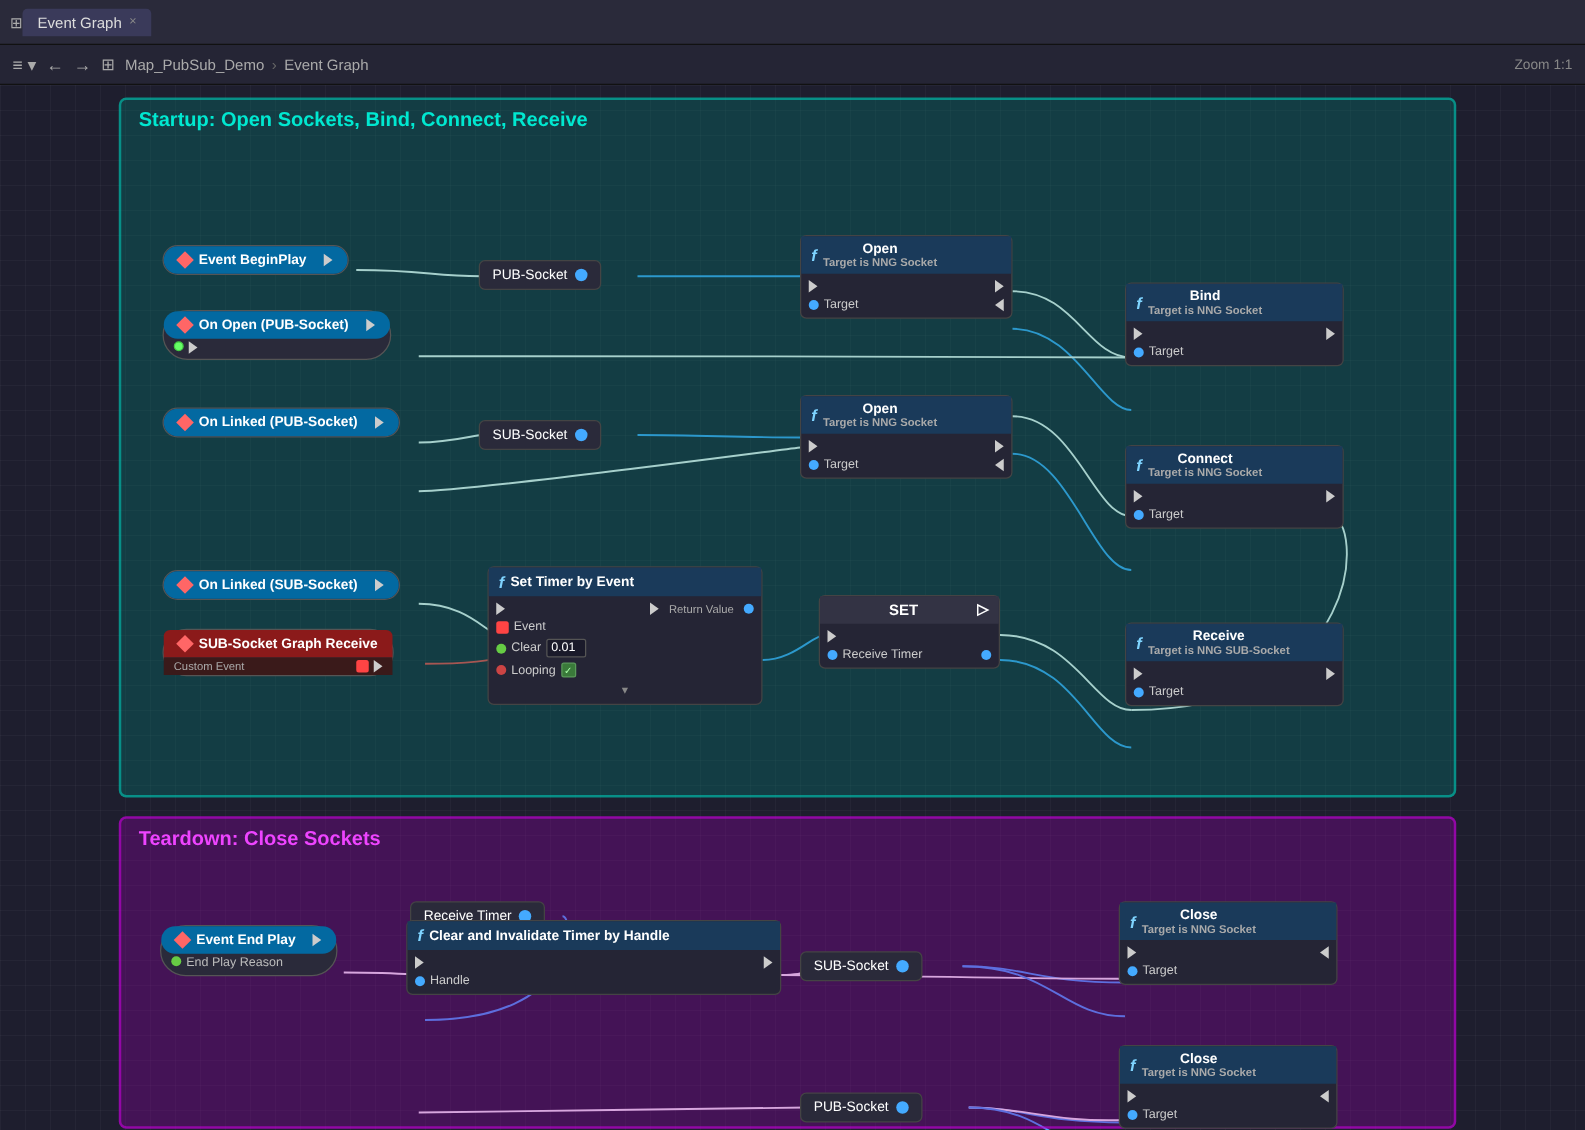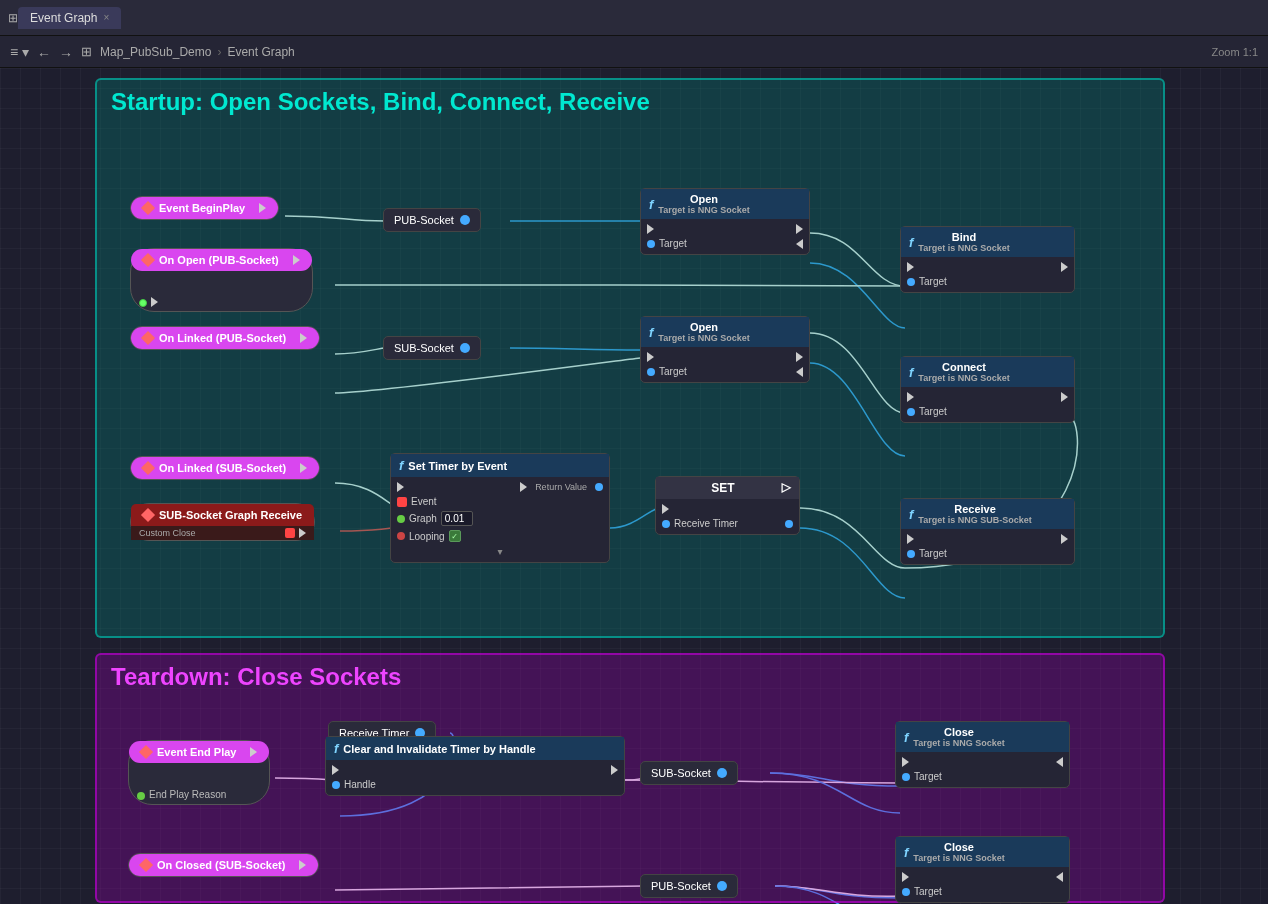--- a/index.html
+++ b/index.html
@@ -98,7 +98,7 @@
       position: absolute;
       top: 8px;
       left: 14px;
-      font-size: 24px;
+      font-size: 16px;
       font-weight: bold;
       color: #fff;
     }

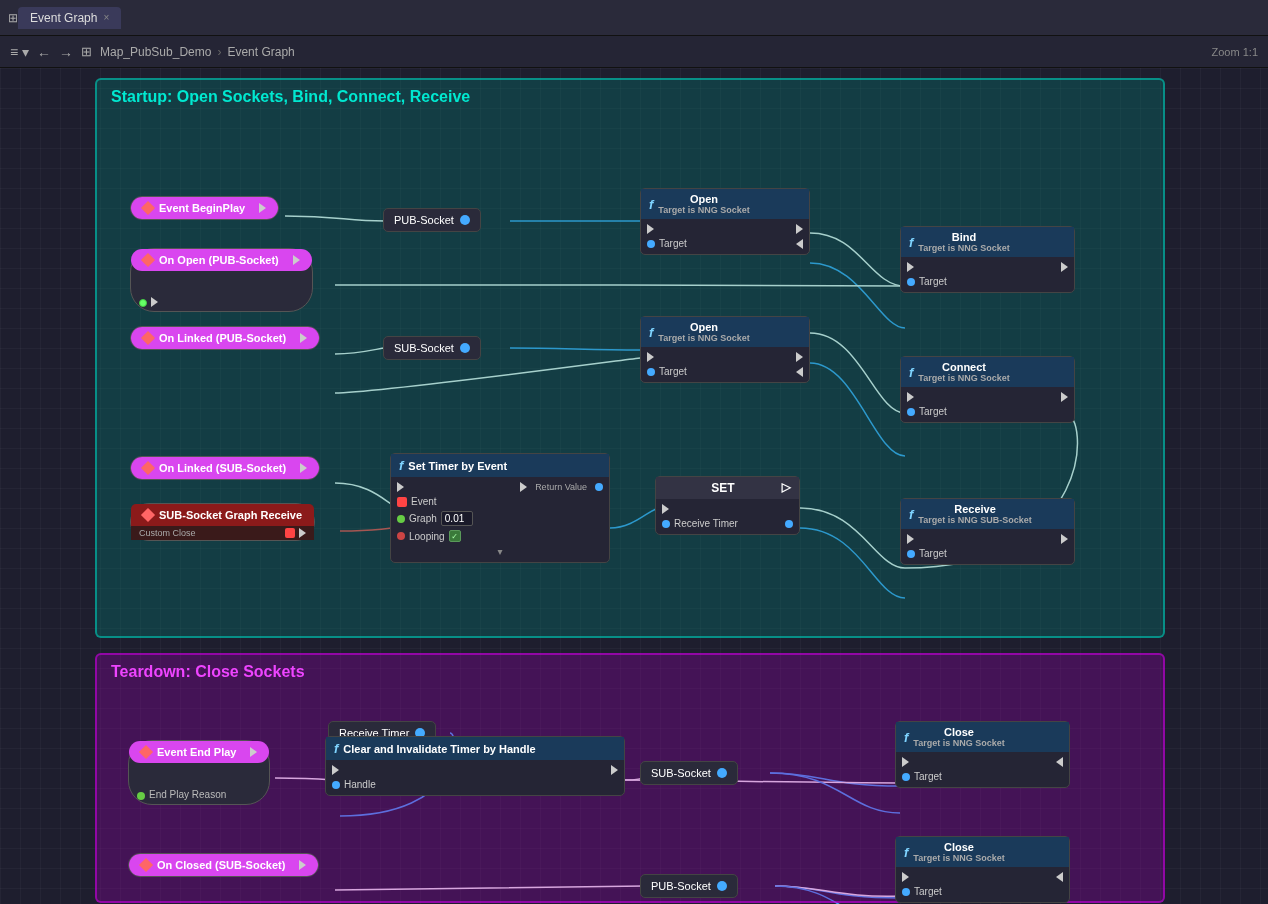--- a/index.html
+++ b/index.html
@@ -113,7 +113,7 @@
       position: absolute;
     }
     .event-node-inner {
-      background: #d946ef;
+      background: #0369a1;
       border-radius: 24px;
       padding: 5px 12px;
       display: flex;

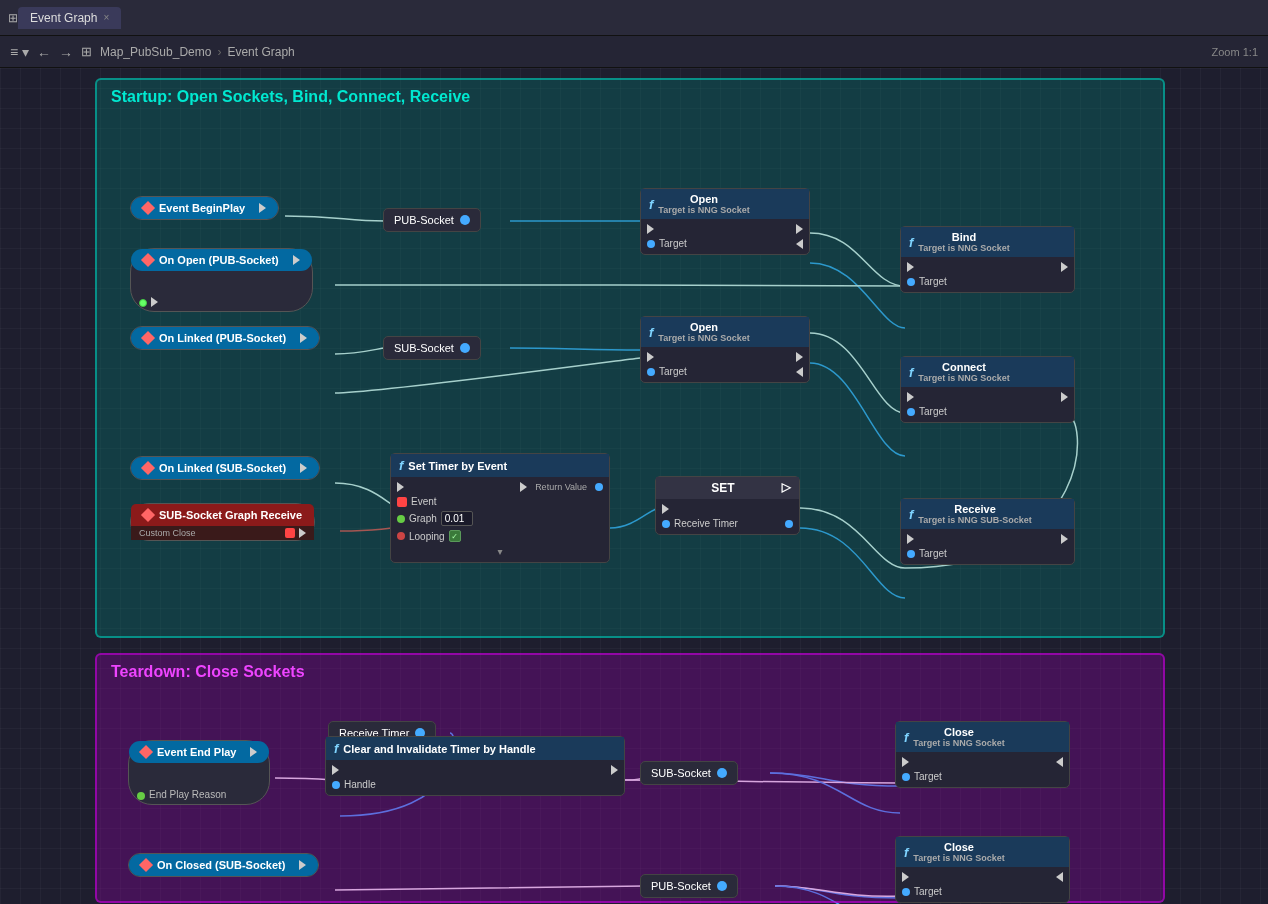--- a/index.html
+++ b/index.html
@@ -540,7 +540,7 @@
       </div>
       <div class="pin-row">
         <div style="width:8px;height:8px;border-radius:50%;background:#66cc44;"></div>
-        <span>Graph</span>
+        <span>Clear</span>
         <input class="timer-input" type="text" value="0.01" style="">
       </div>
       <div class="pin-row">

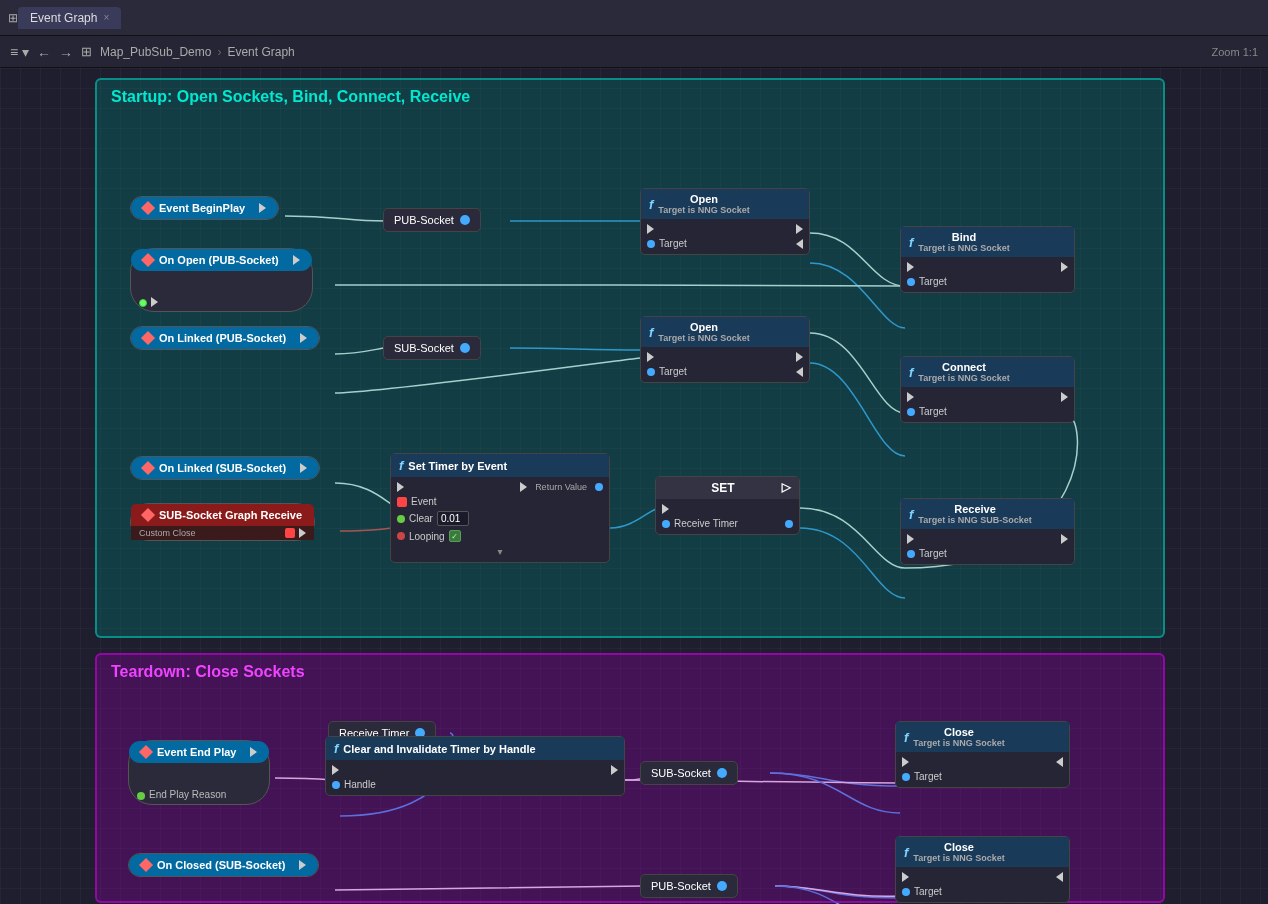--- a/index.html
+++ b/index.html
@@ -413,7 +413,7 @@
       <span>SUB-Socket Graph Receive</span>
     </div>
     <div style="background:#3a1a1a; padding:2px 8px; display:flex; align-items:center; justify-content:space-between;">
-      <span style="color:#aaa; font-size:9px;">Custom Close</span>
+      <span style="color:#aaa; font-size:9px;">Custom Event</span>
       <div style="display:flex; align-items:center; gap:4px;">
         <div style="width:10px;height:10px;background:#ff4444;border-radius:2px;"></div>
         <div class="pin-tri"></div>

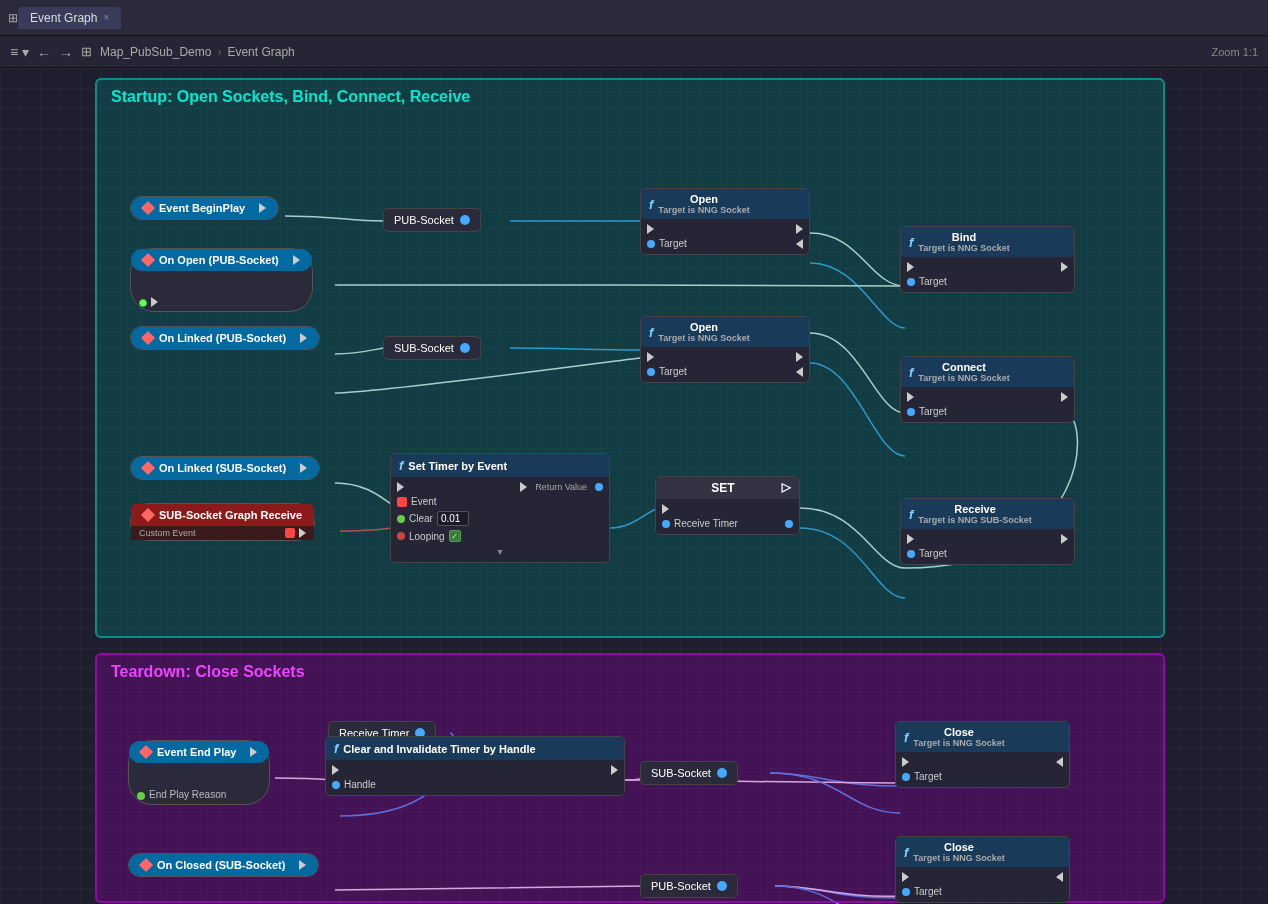--- a/index.html
+++ b/index.html
@@ -133,11 +133,10 @@
     .event-pin-row {
       padding: 2px 8px 4px 8px;
       display: flex;
-      align-items: flex-end;
+      align-items: flex-start;
       gap: 4px;
       color: #bbb;
       font-size: 10px;
-      margin-top: 24px;
     }
 
     

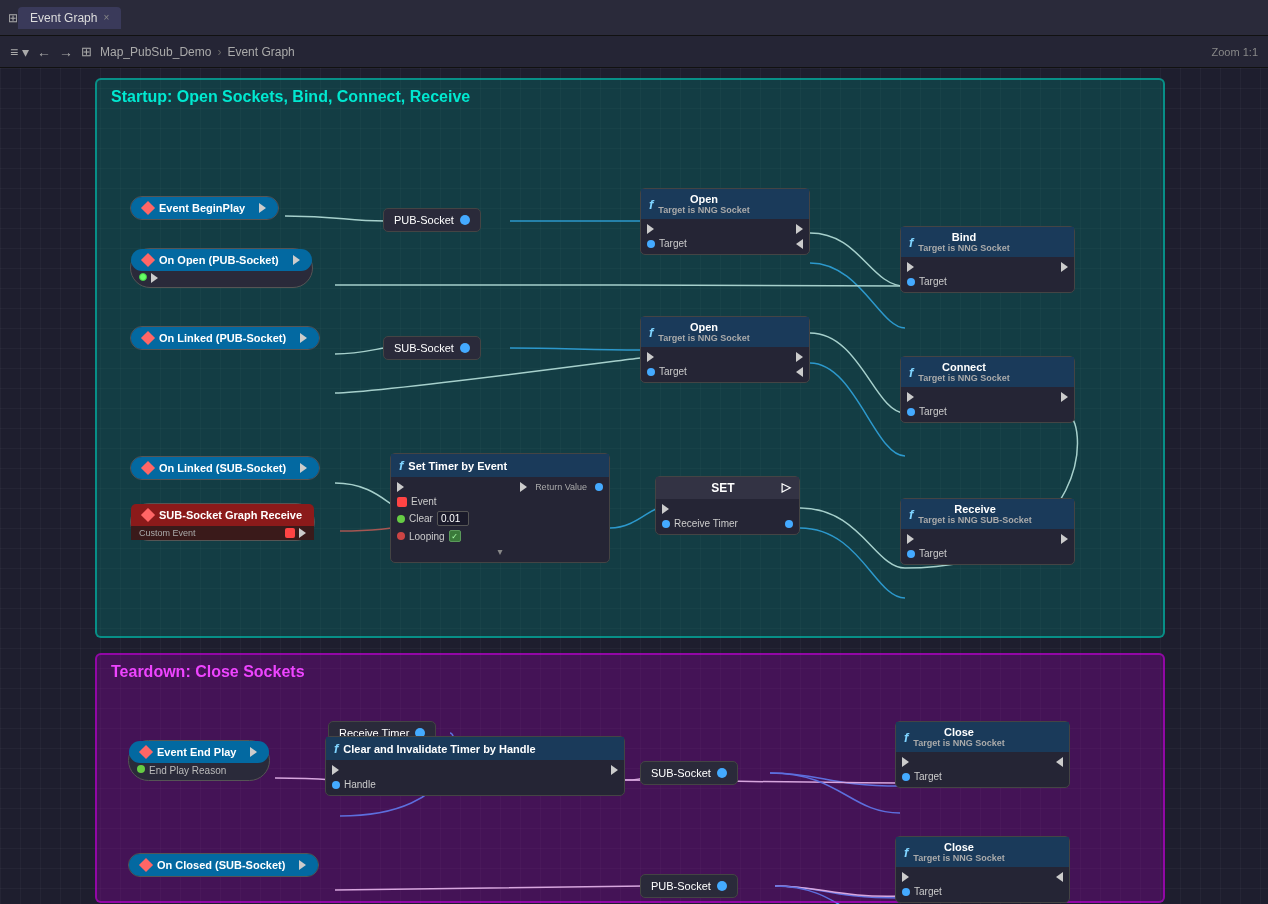--- a/index.html
+++ b/index.html
@@ -632,13 +632,6 @@
     <div style="width:10px;height:10px;border-radius:50%;background:#44aaff;"></div>
   </div>
 
-  <div class="event-node" style="left:128px; top:785px;">
-    <div class="event-node-inner">
-      <div class="event-diamond"></div>
-      <span>On Closed (SUB-Socket)</span>
-      <div class="pin-tri" style="margin-left:8px;"></div>
-    </div>
-  </div>
 
   <div class="var-node" style="left:640px; top:806px;">
     <span>PUB-Socket</span>

